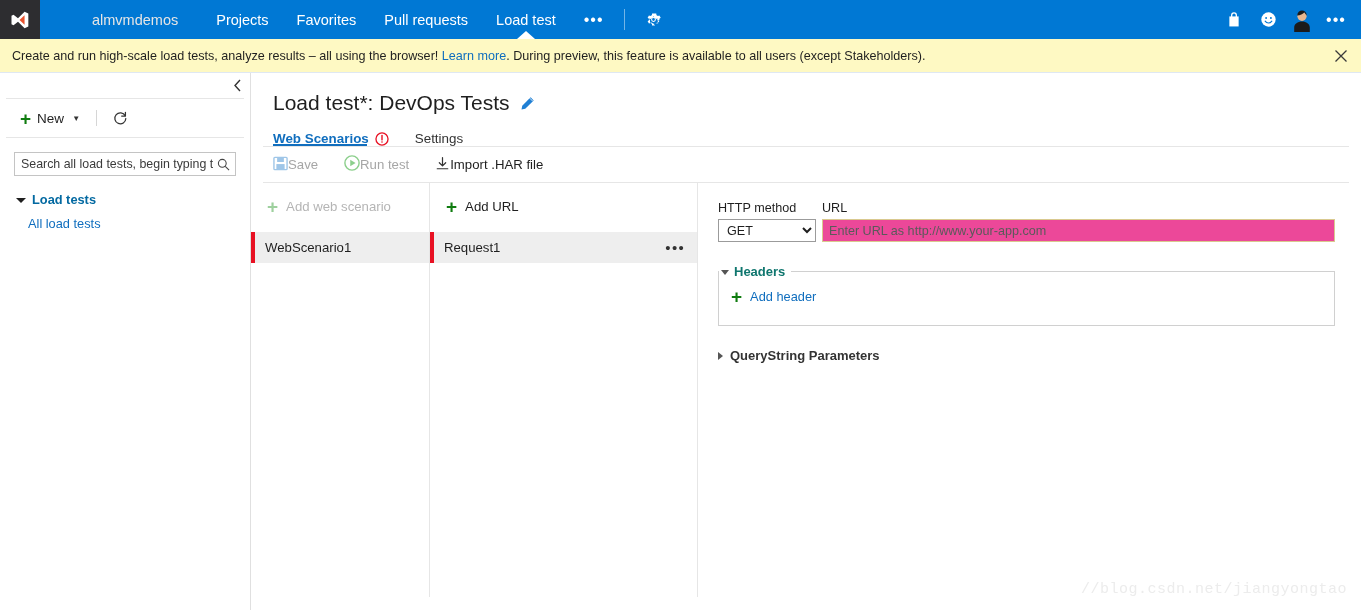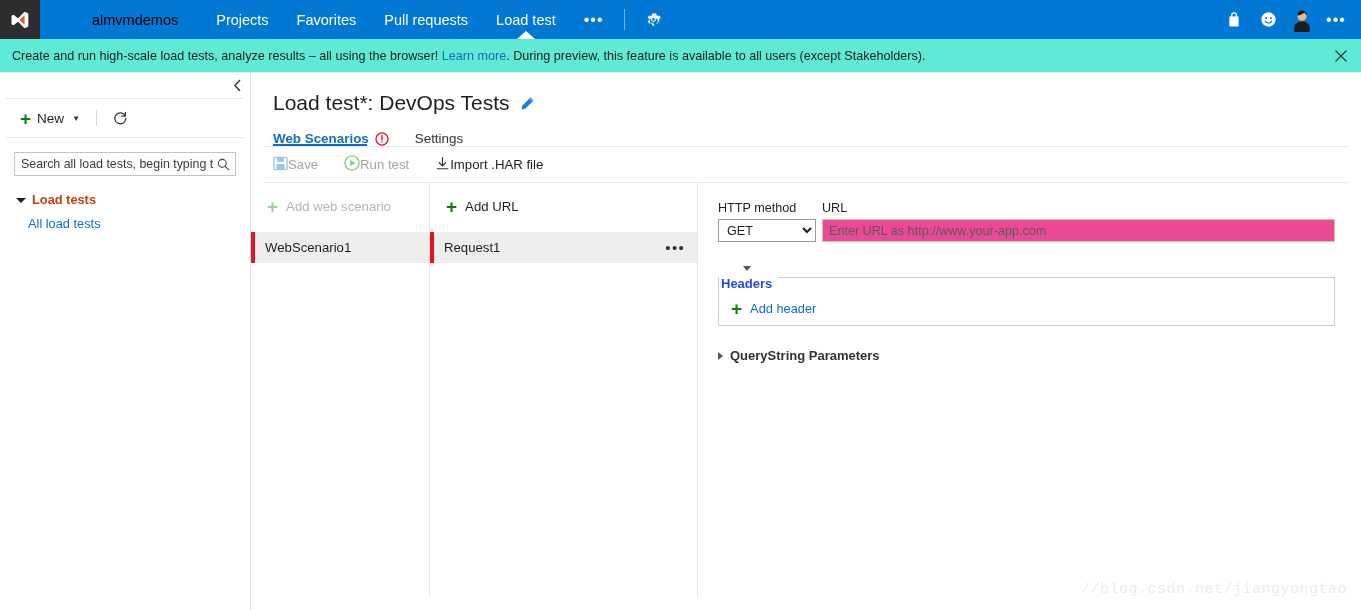--- a/index.html
+++ b/index.html
@@ -24,7 +24,7 @@
   .logo-mark { width:20px; height:20px; display:block; }
   .org-name {
     display:flex; align-items:center; padding:0 24px 0 52px;
-    color:#000000; font-size:14.5px; white-space:nowrap;
+    color:#e5e5e5; font-size:14.5px; white-space:nowrap;
   }
   .nav-items { display:flex; align-items:stretch; }
   .nav-item {

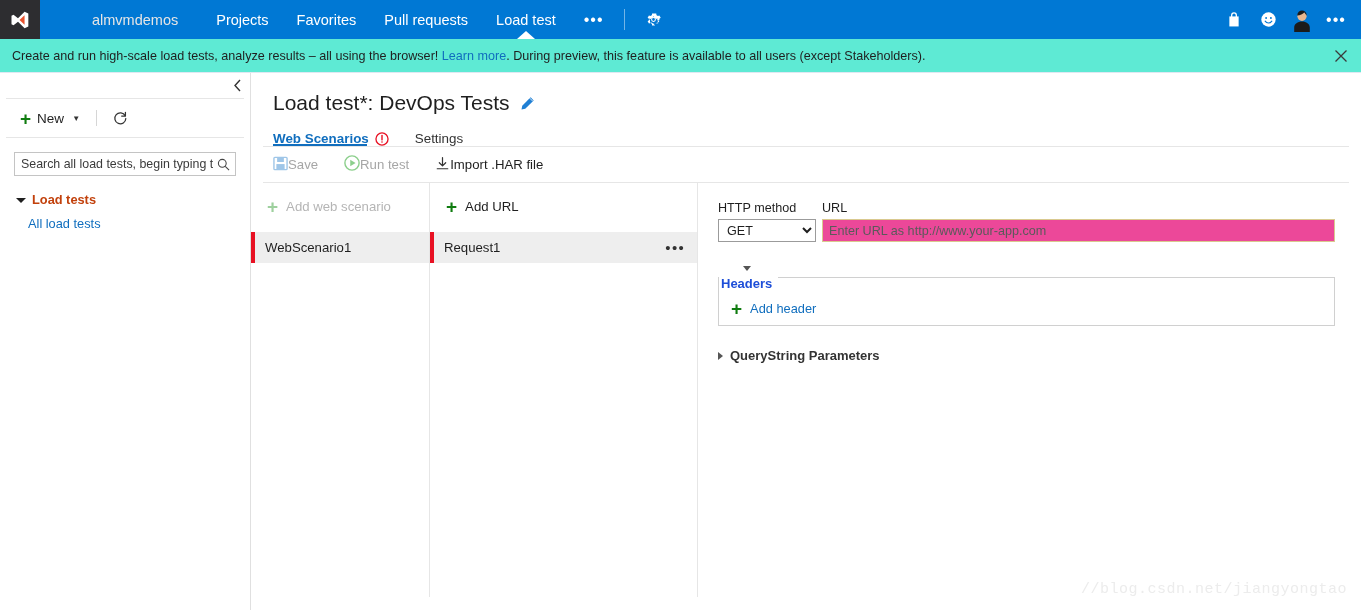--- a/index.html
+++ b/index.html
@@ -55,7 +55,7 @@
   
   .banner {
     position:absolute; left:0; top:39px; width:1361px; height:34px;
-    background:#5eead4; border-bottom:1px solid #dfe8f2;
+    background:#fef9c3; border-bottom:1px solid #dfe8f2;
     display:flex; align-items:center;
   }
   .banner-text {

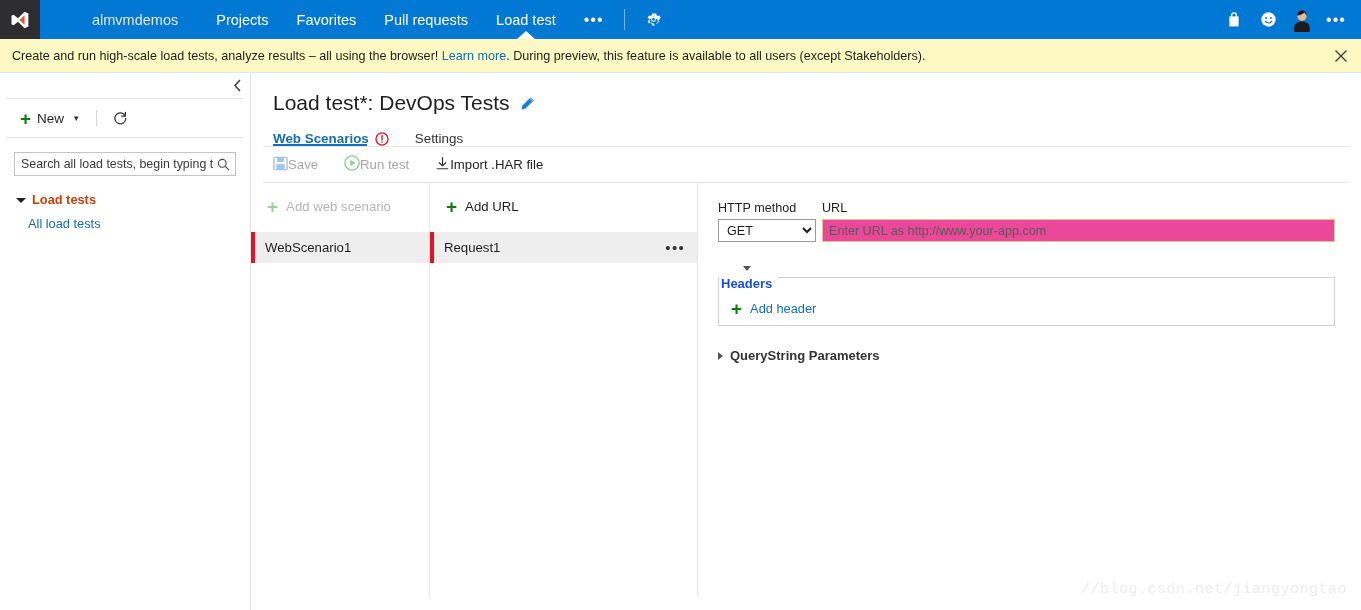--- a/index.html
+++ b/index.html
@@ -102,7 +102,7 @@
   .sb-search .mag { padding:0 5px 0 0; display:flex; align-items:center; cursor:pointer; }
   .sb-group {
     margin-top:16px; padding-left:16px; font-size:12.8px; font-weight:bold;
-    color:#c2410c; display:flex; align-items:center; gap:6px; cursor:pointer;
+    color:#0369a1; display:flex; align-items:center; gap:6px; cursor:pointer;
   }
   .tri-dn { width:0;height:0; border-left:5px solid transparent; border-right:5px solid transparent; border-top:5px solid #1f1f1f; margin-top:2px;}
   .sb-link {

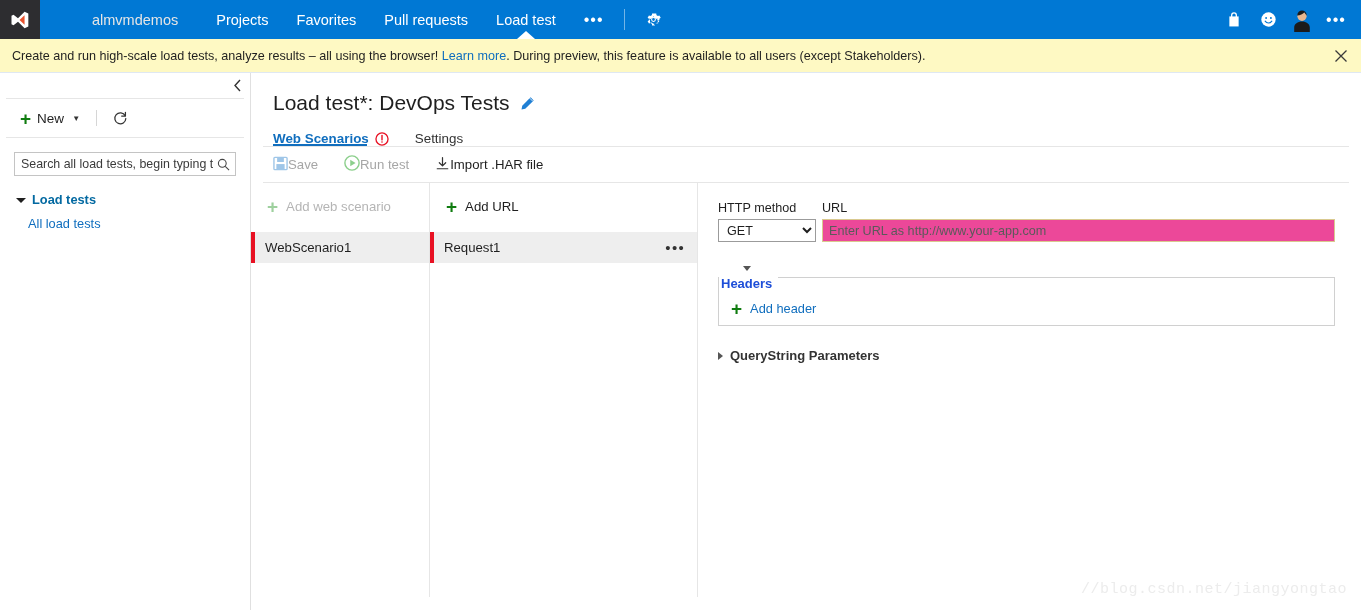--- a/index.html
+++ b/index.html
@@ -181,8 +181,8 @@
     margin:22px 0 0 0; border:1px solid #d0d0d0; padding:0 0 16px 0; height:62px;
   }
   fieldset.headers legend {
-    font-size:13px; font-weight:bold; color:#1d4ed8; padding:0 6px 0 2px;
-    display:flex; align-items:center; gap:5px;flex-direction:column;
+    font-size:13px; font-weight:bold; color:#0f766e; padding:0 6px 0 2px;
+    display:flex; align-items:center; gap:5px;
   }
   .add-header {
     display:flex; align-items:center; gap:8px; padding:8px 0 0 12px;

